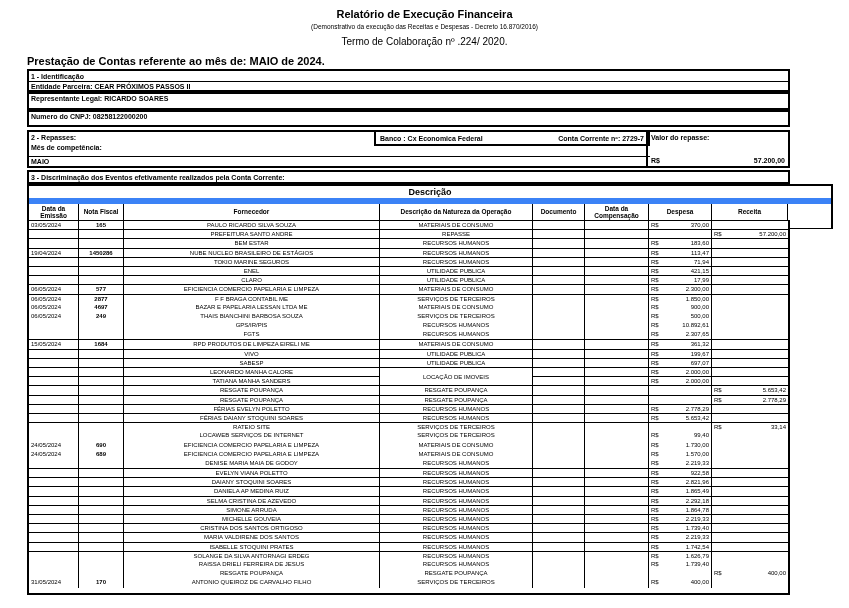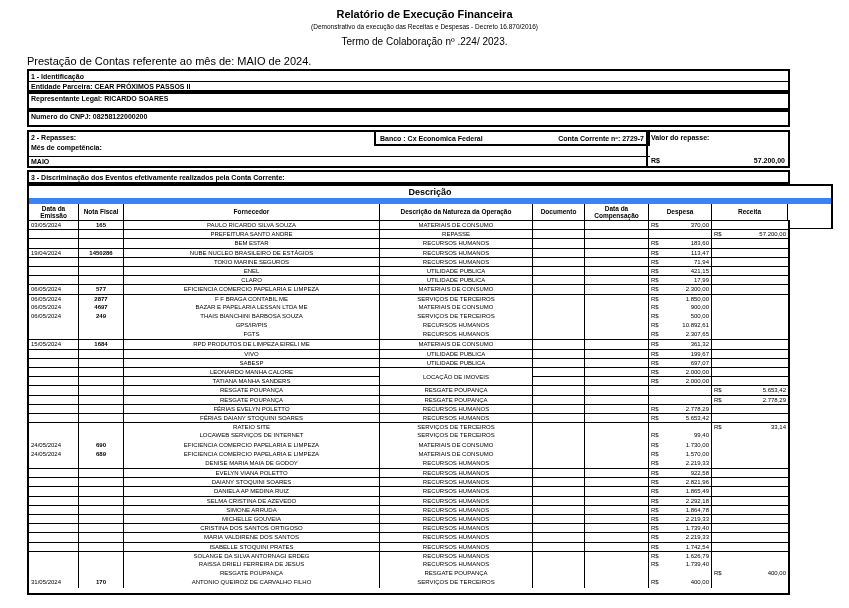--- a/index.html
+++ b/index.html
@@ -61,7 +61,7 @@
 
   <div class="center doc-title">Relatório de Execução Financeira</div>
   <div class="center doc-subtitle">(Demonstrativo da execução das Receitas e Despesas - Decreto 16.870/2016)</div>
-  <div class="center doc-termo">Termo de Colaboração nº .224/ 2023.</div>
+  <div class="center doc-termo">Termo de Colaboração nº .224/ 2020.</div>
   <div class="prestacao">Prestação de Contas referente ao mês de: MAIO de 2024.</div>
 
   <div class="box sec1a">

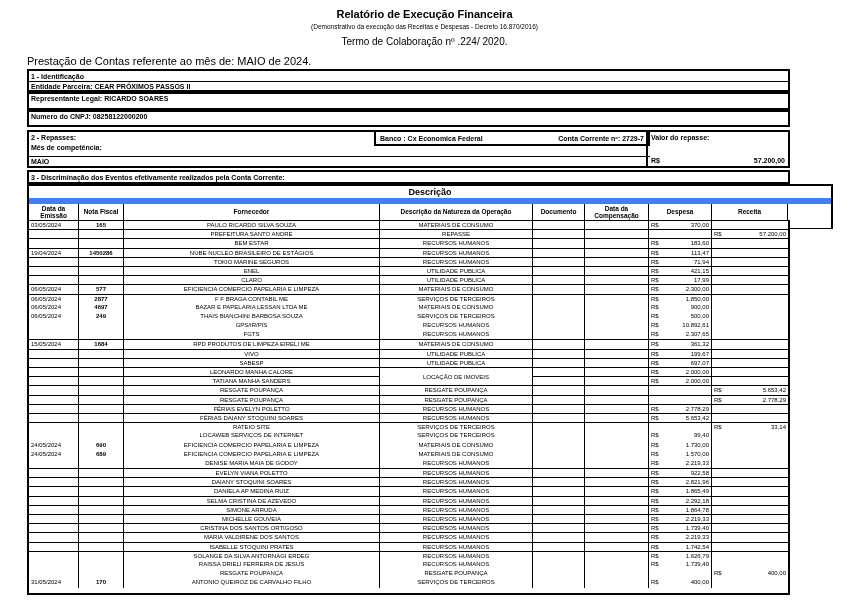--- a/index.html
+++ b/index.html
@@ -9,7 +9,7 @@
   .doc-title{top:8px;font-size:11px;font-weight:bold;}
   .doc-subtitle{top:23px;font-size:6.5px;}
   .doc-termo{top:36px;font-size:10px;}
-  .prestacao{position:absolute;left:27px;top:55px;font-size:11px;font-weight:normal;}
+  .prestacao{position:absolute;left:27px;top:55px;font-size:11px;font-weight:bold;}
   .box{position:absolute;left:27px;width:763px;border:2px solid #000;box-sizing:border-box;background:#fff;}
   .sec1a{top:69px;height:23px;}
   .sec1a .l1{font-size:7px;font-weight:bold;padding:1px 2px 0 2px;border-bottom:1px solid #000;height:9px;line-height:9px;}

